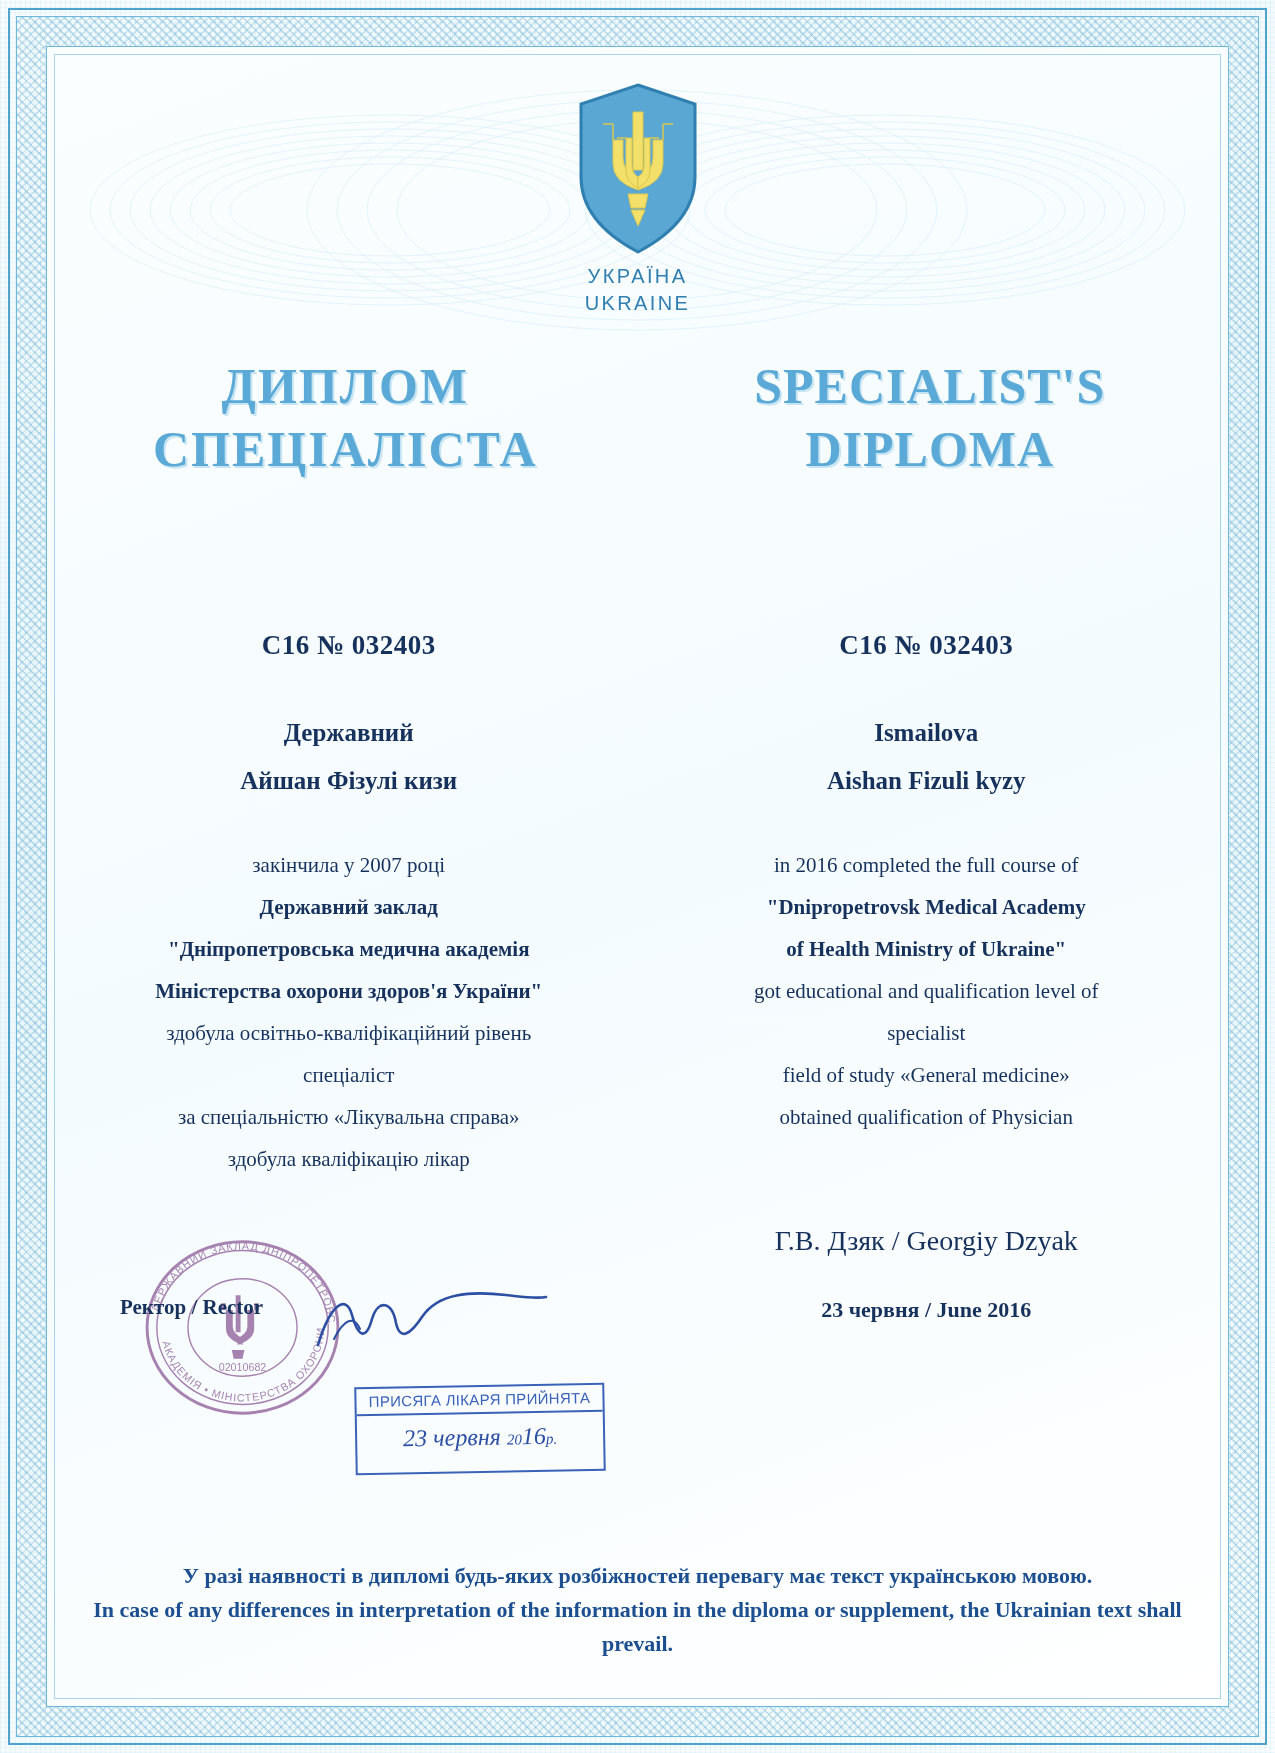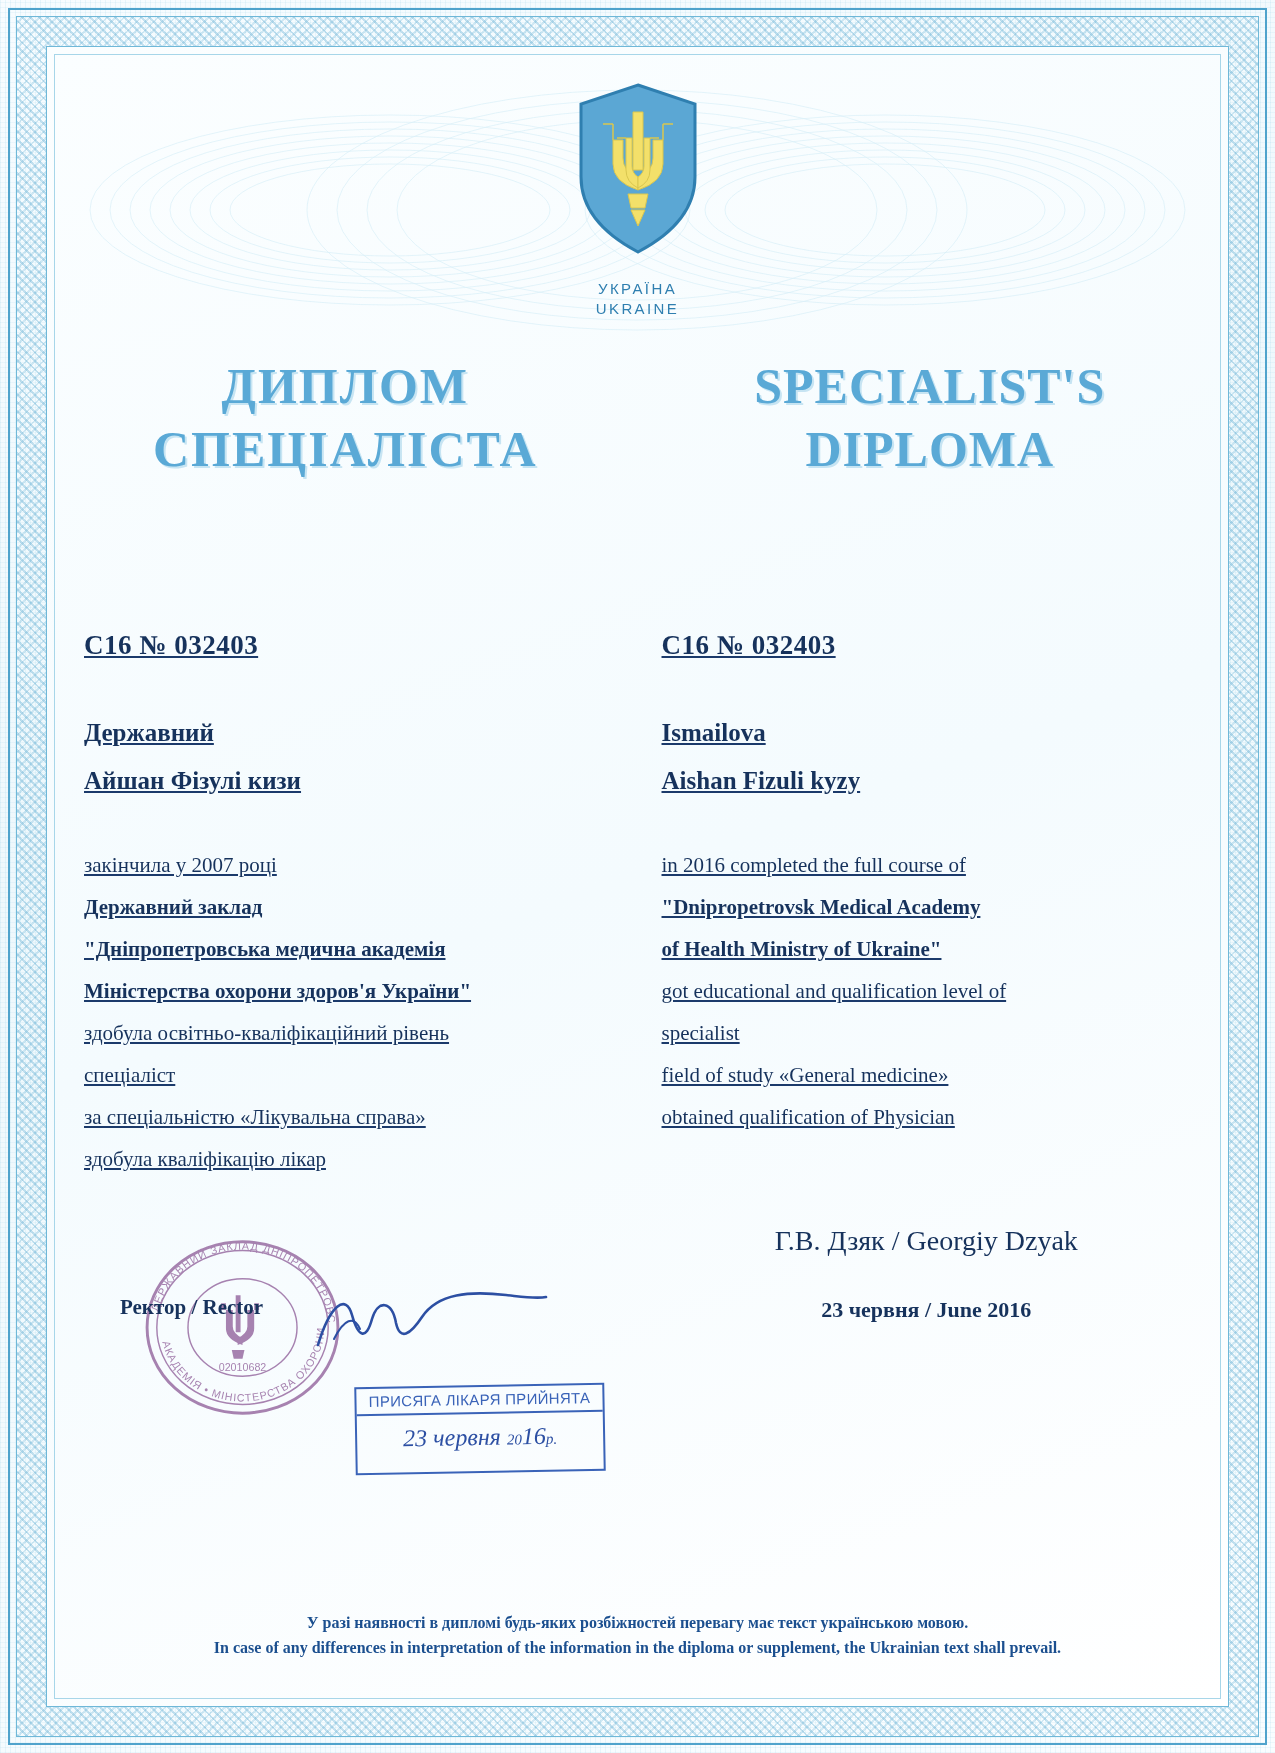--- a/index.html
+++ b/index.html
@@ -71,9 +71,9 @@
     text-align: center;
   }
   .emblem-sub {
-    margin-top: 18px;
+    margin-top: 2px;
     font-family: "Liberation Sans", sans-serif;
-    font-size: 15px;
+    font-size: 20px;
     letter-spacing: 2.4px;
     color: #2f7fb0;
     line-height: 1.35;

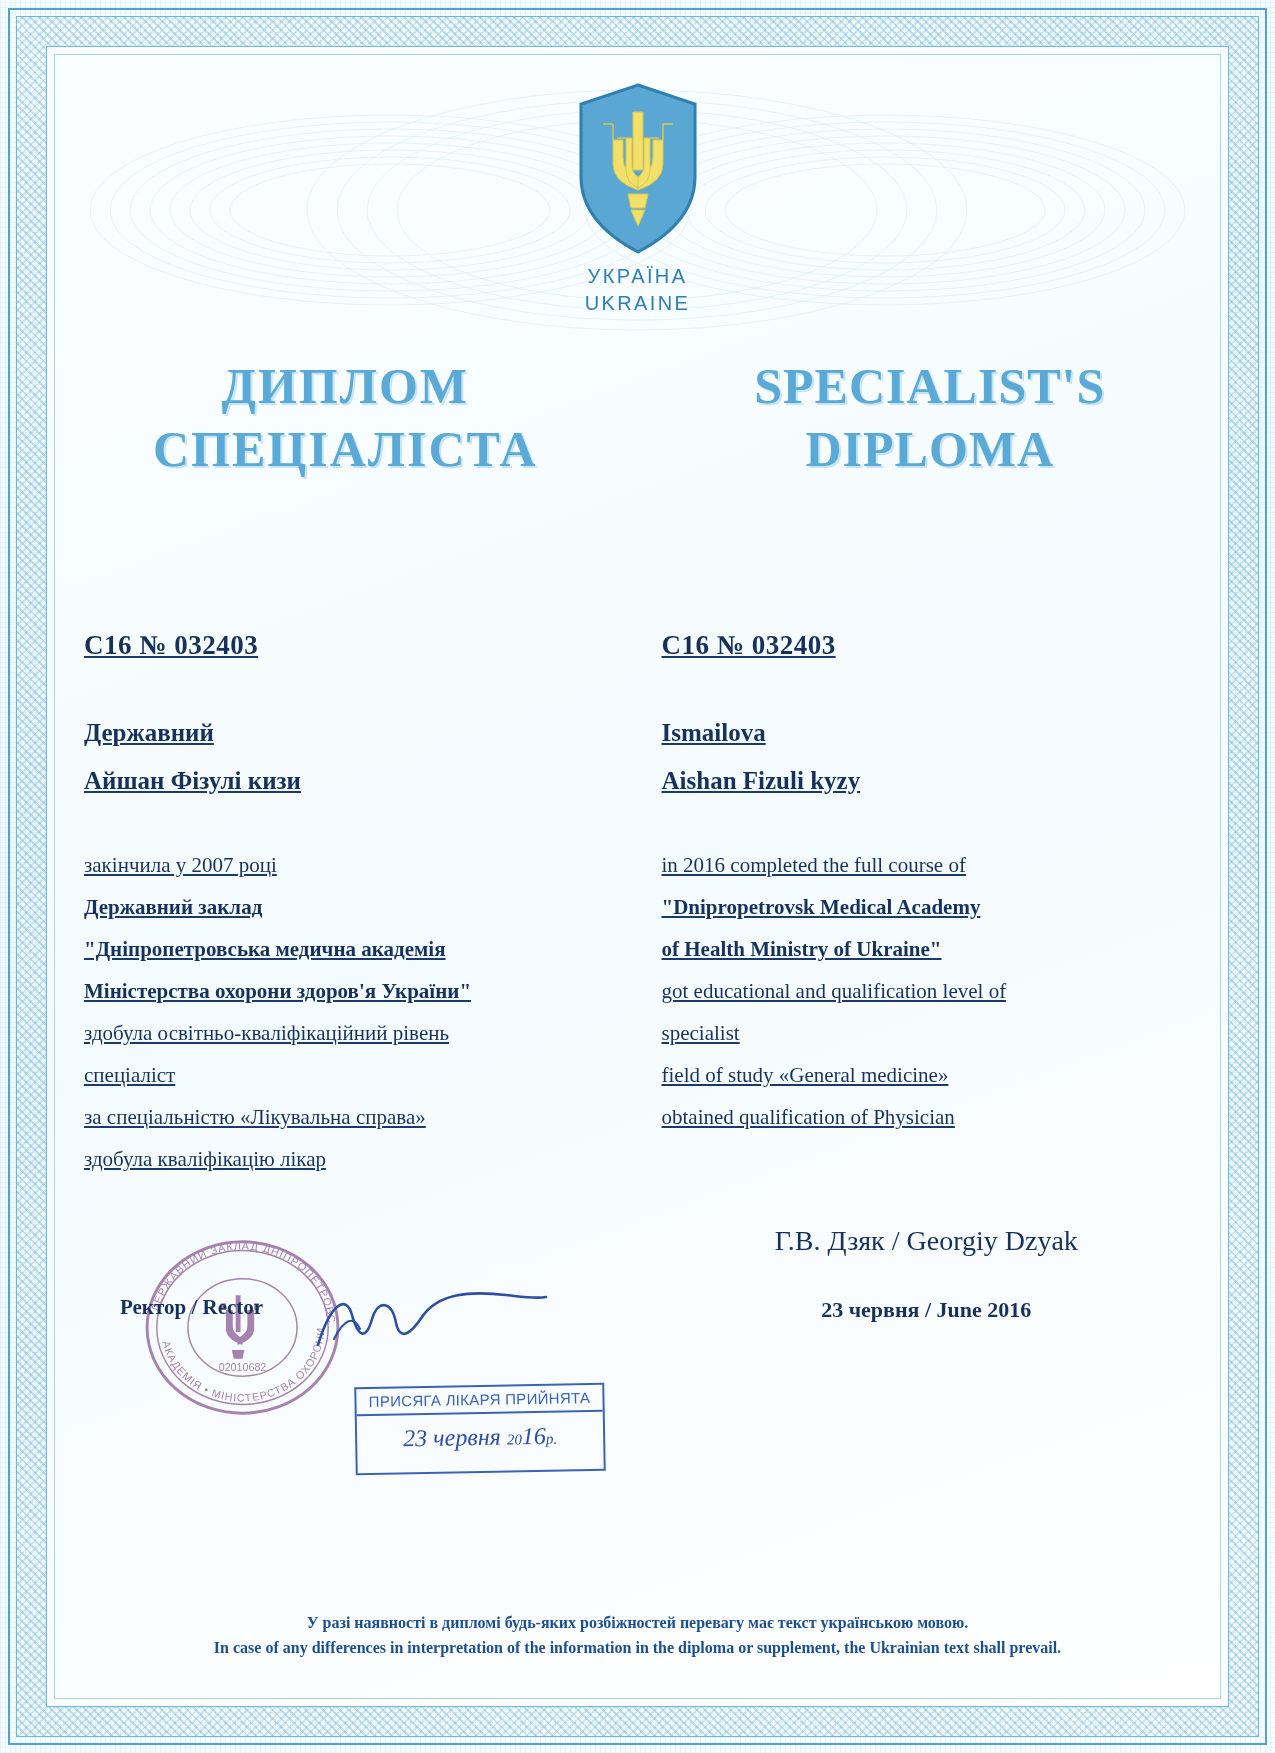--- a/index.html
+++ b/index.html
@@ -110,9 +110,9 @@
   }
   .col {
     flex: 1 1 50%;
+    text-align: center;
     padding: 0 24px;
     box-sizing: border-box;
-    text-decoration: underline;
   }
   .serial {
     font-size: 27px;

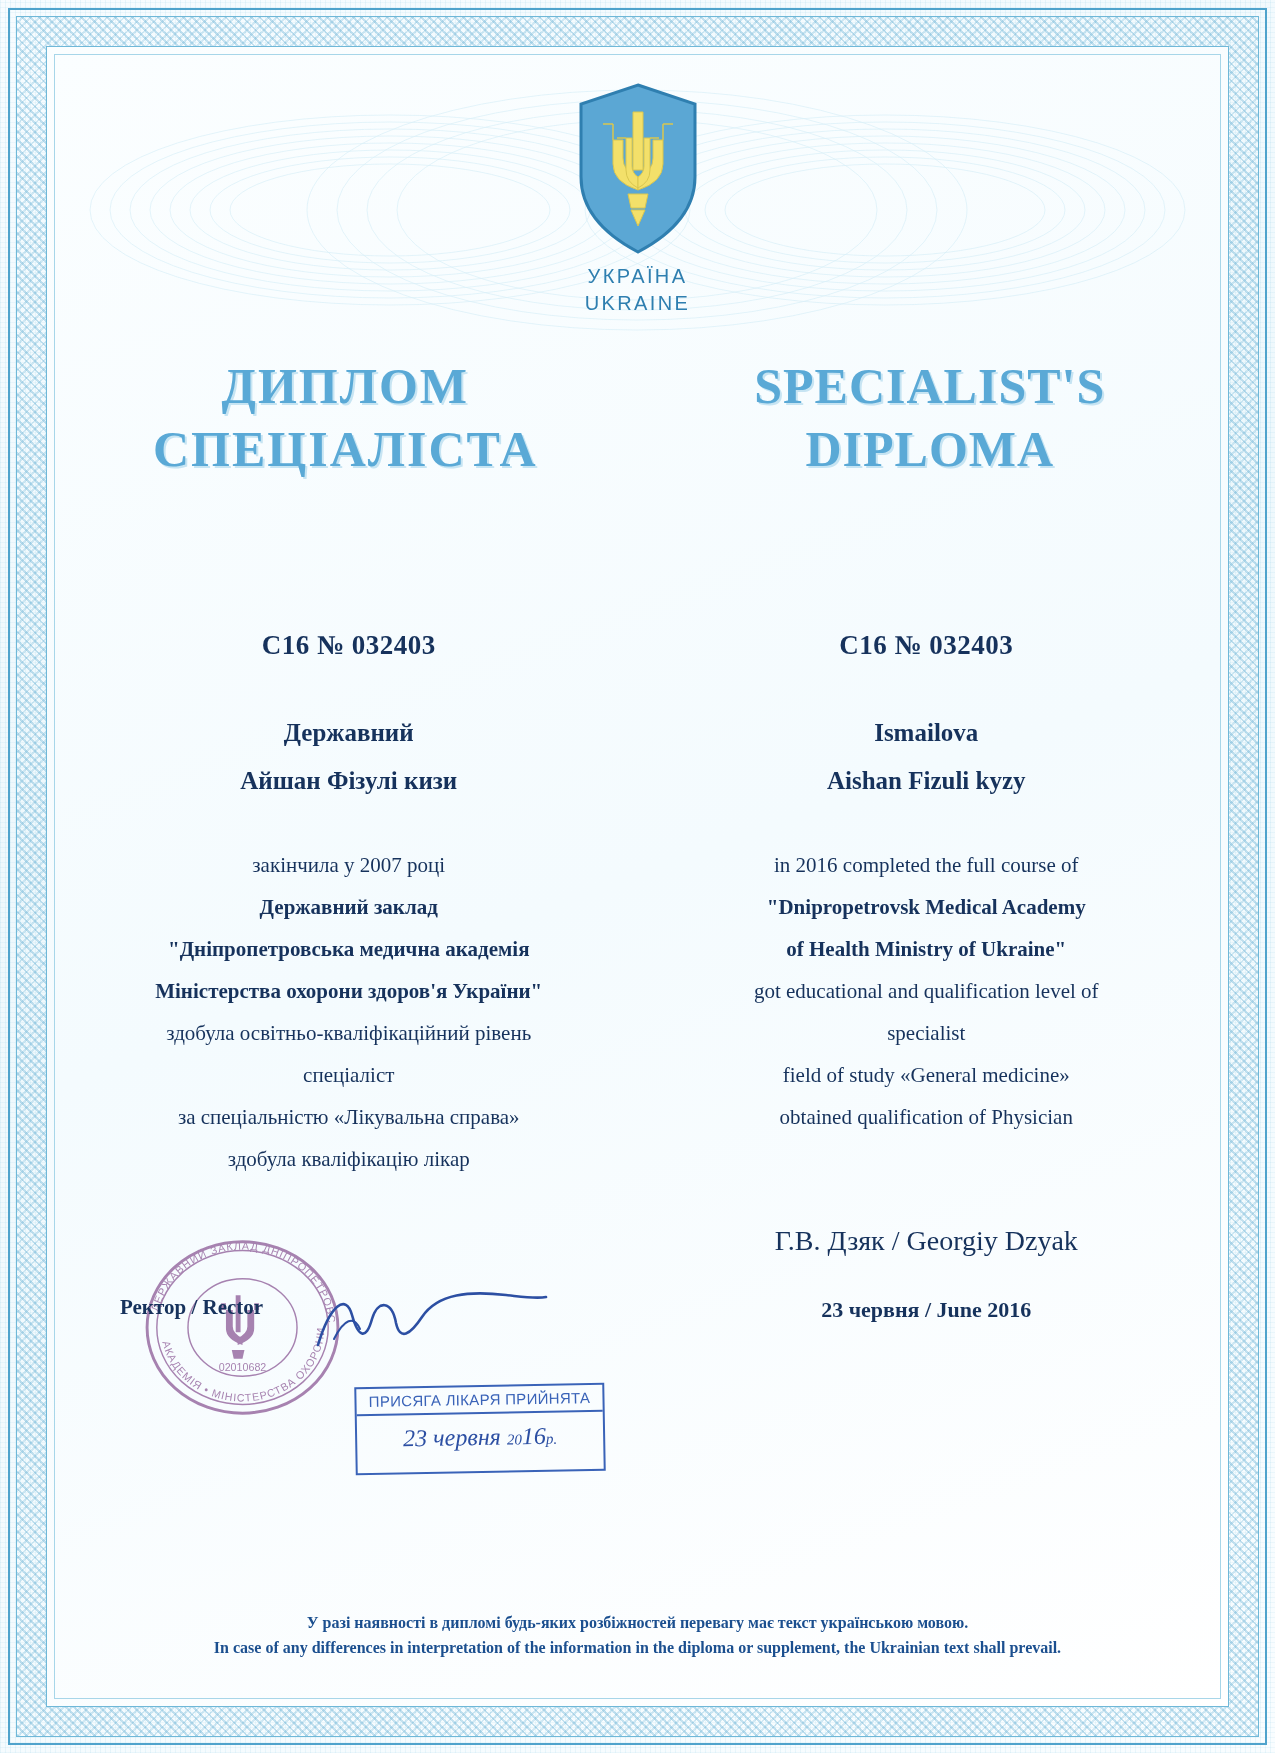--- a/index.html
+++ b/index.html
@@ -227,7 +227,7 @@
     text-align: center;
   }
   .footnote div {
-    font-size: 16px;
+    font-size: 22px;
     font-weight: bold;
     color: #1b4f8f;
     line-height: 1.55;

